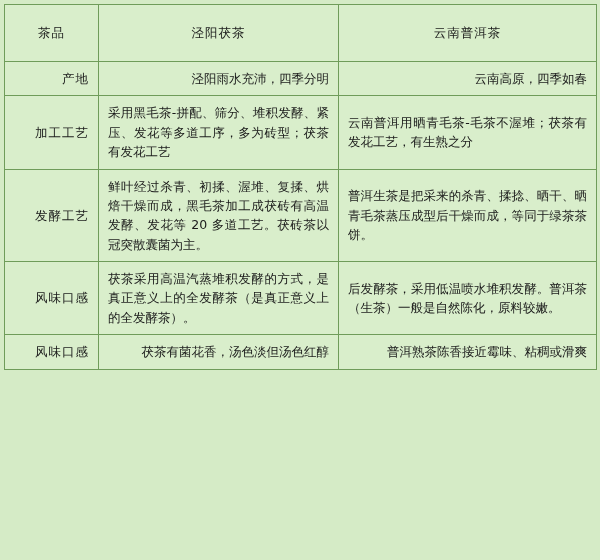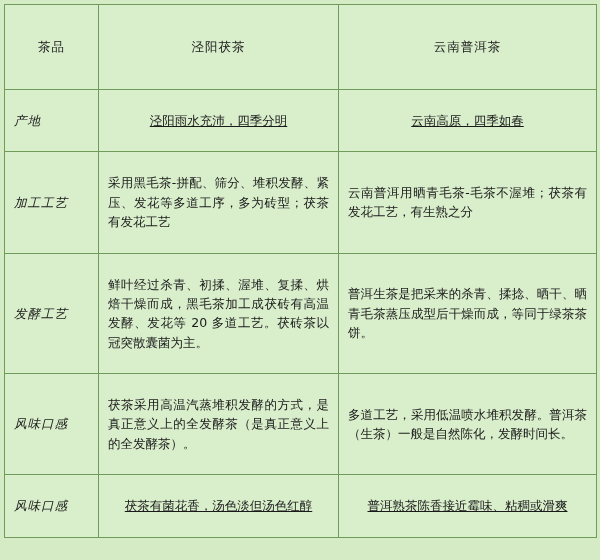--- a/index.html
+++ b/index.html
@@ -29,7 +29,7 @@
   table.compare td {
     border: 1px solid #6f9c5a;
     vertical-align: middle;
-    padding: 21px 9px;
+    padding: 7px 9px;
     font-size: 12.5px;
     line-height: 1.55;
     color: #1a1a1a;

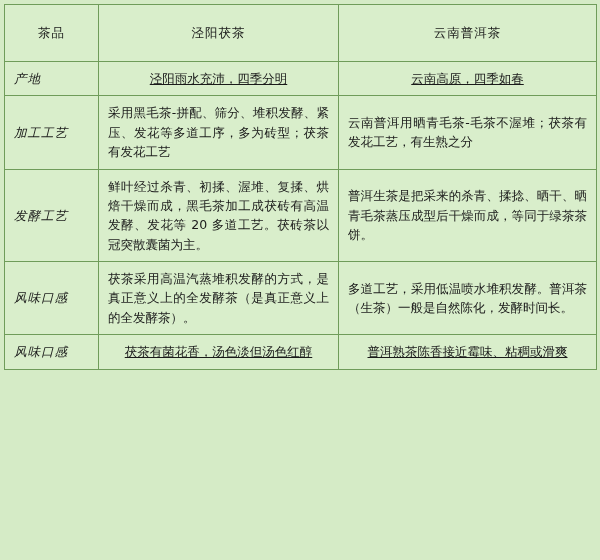--- a/index.html
+++ b/index.html
@@ -40,10 +40,9 @@
   col.c2 { width: 258px; }
 
   td.rowhead {
-    text-align: left;
+    text-align: right;
     font-size: 13px;
     letter-spacing: 1px;
-    font-style: italic;
   }
   td.headcell {
     text-align: center;

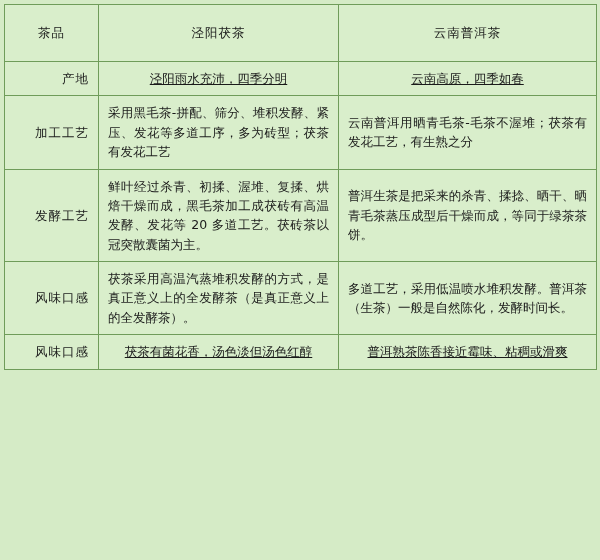--- a/index.html
+++ b/index.html
@@ -56,8 +56,7 @@
     text-justify: inter-ideograph;
   }
   td.center-cell {
-    text-align: center;
-    text-decoration: underline;
+    text-align: right;
   }
   .row-header td { height: 42px; }
 </style>

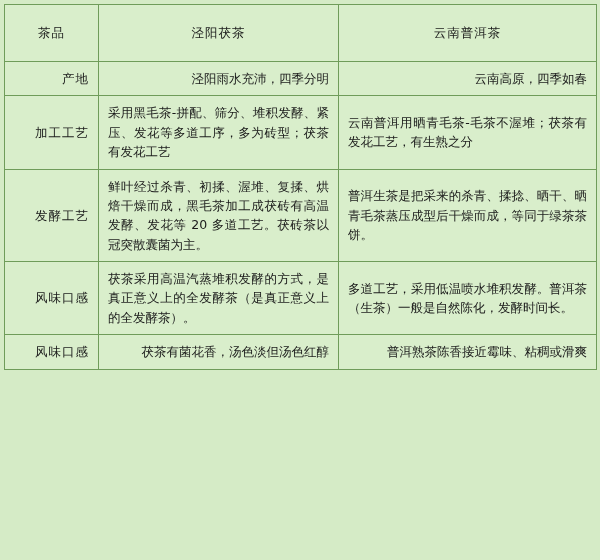--- a/index.html
+++ b/index.html
@@ -99,7 +99,7 @@
       <tr>
         <td class="rowhead">风味口感</td>
         <td class="body-cell">茯茶采用高温汽蒸堆积发酵的方式，是真正意义上的全发酵茶（是真正意义上的全发酵茶）。</td>
-        <td class="body-cell">多道工艺，采用低温喷水堆积发酵。普洱茶（生茶）一般是自然陈化，发酵时间长。</td>
+        <td class="body-cell">后发酵茶，采用低温喷水堆积发酵。普洱茶（生茶）一般是自然陈化，原料较嫩。</td>
       </tr>
 
       <tr>

